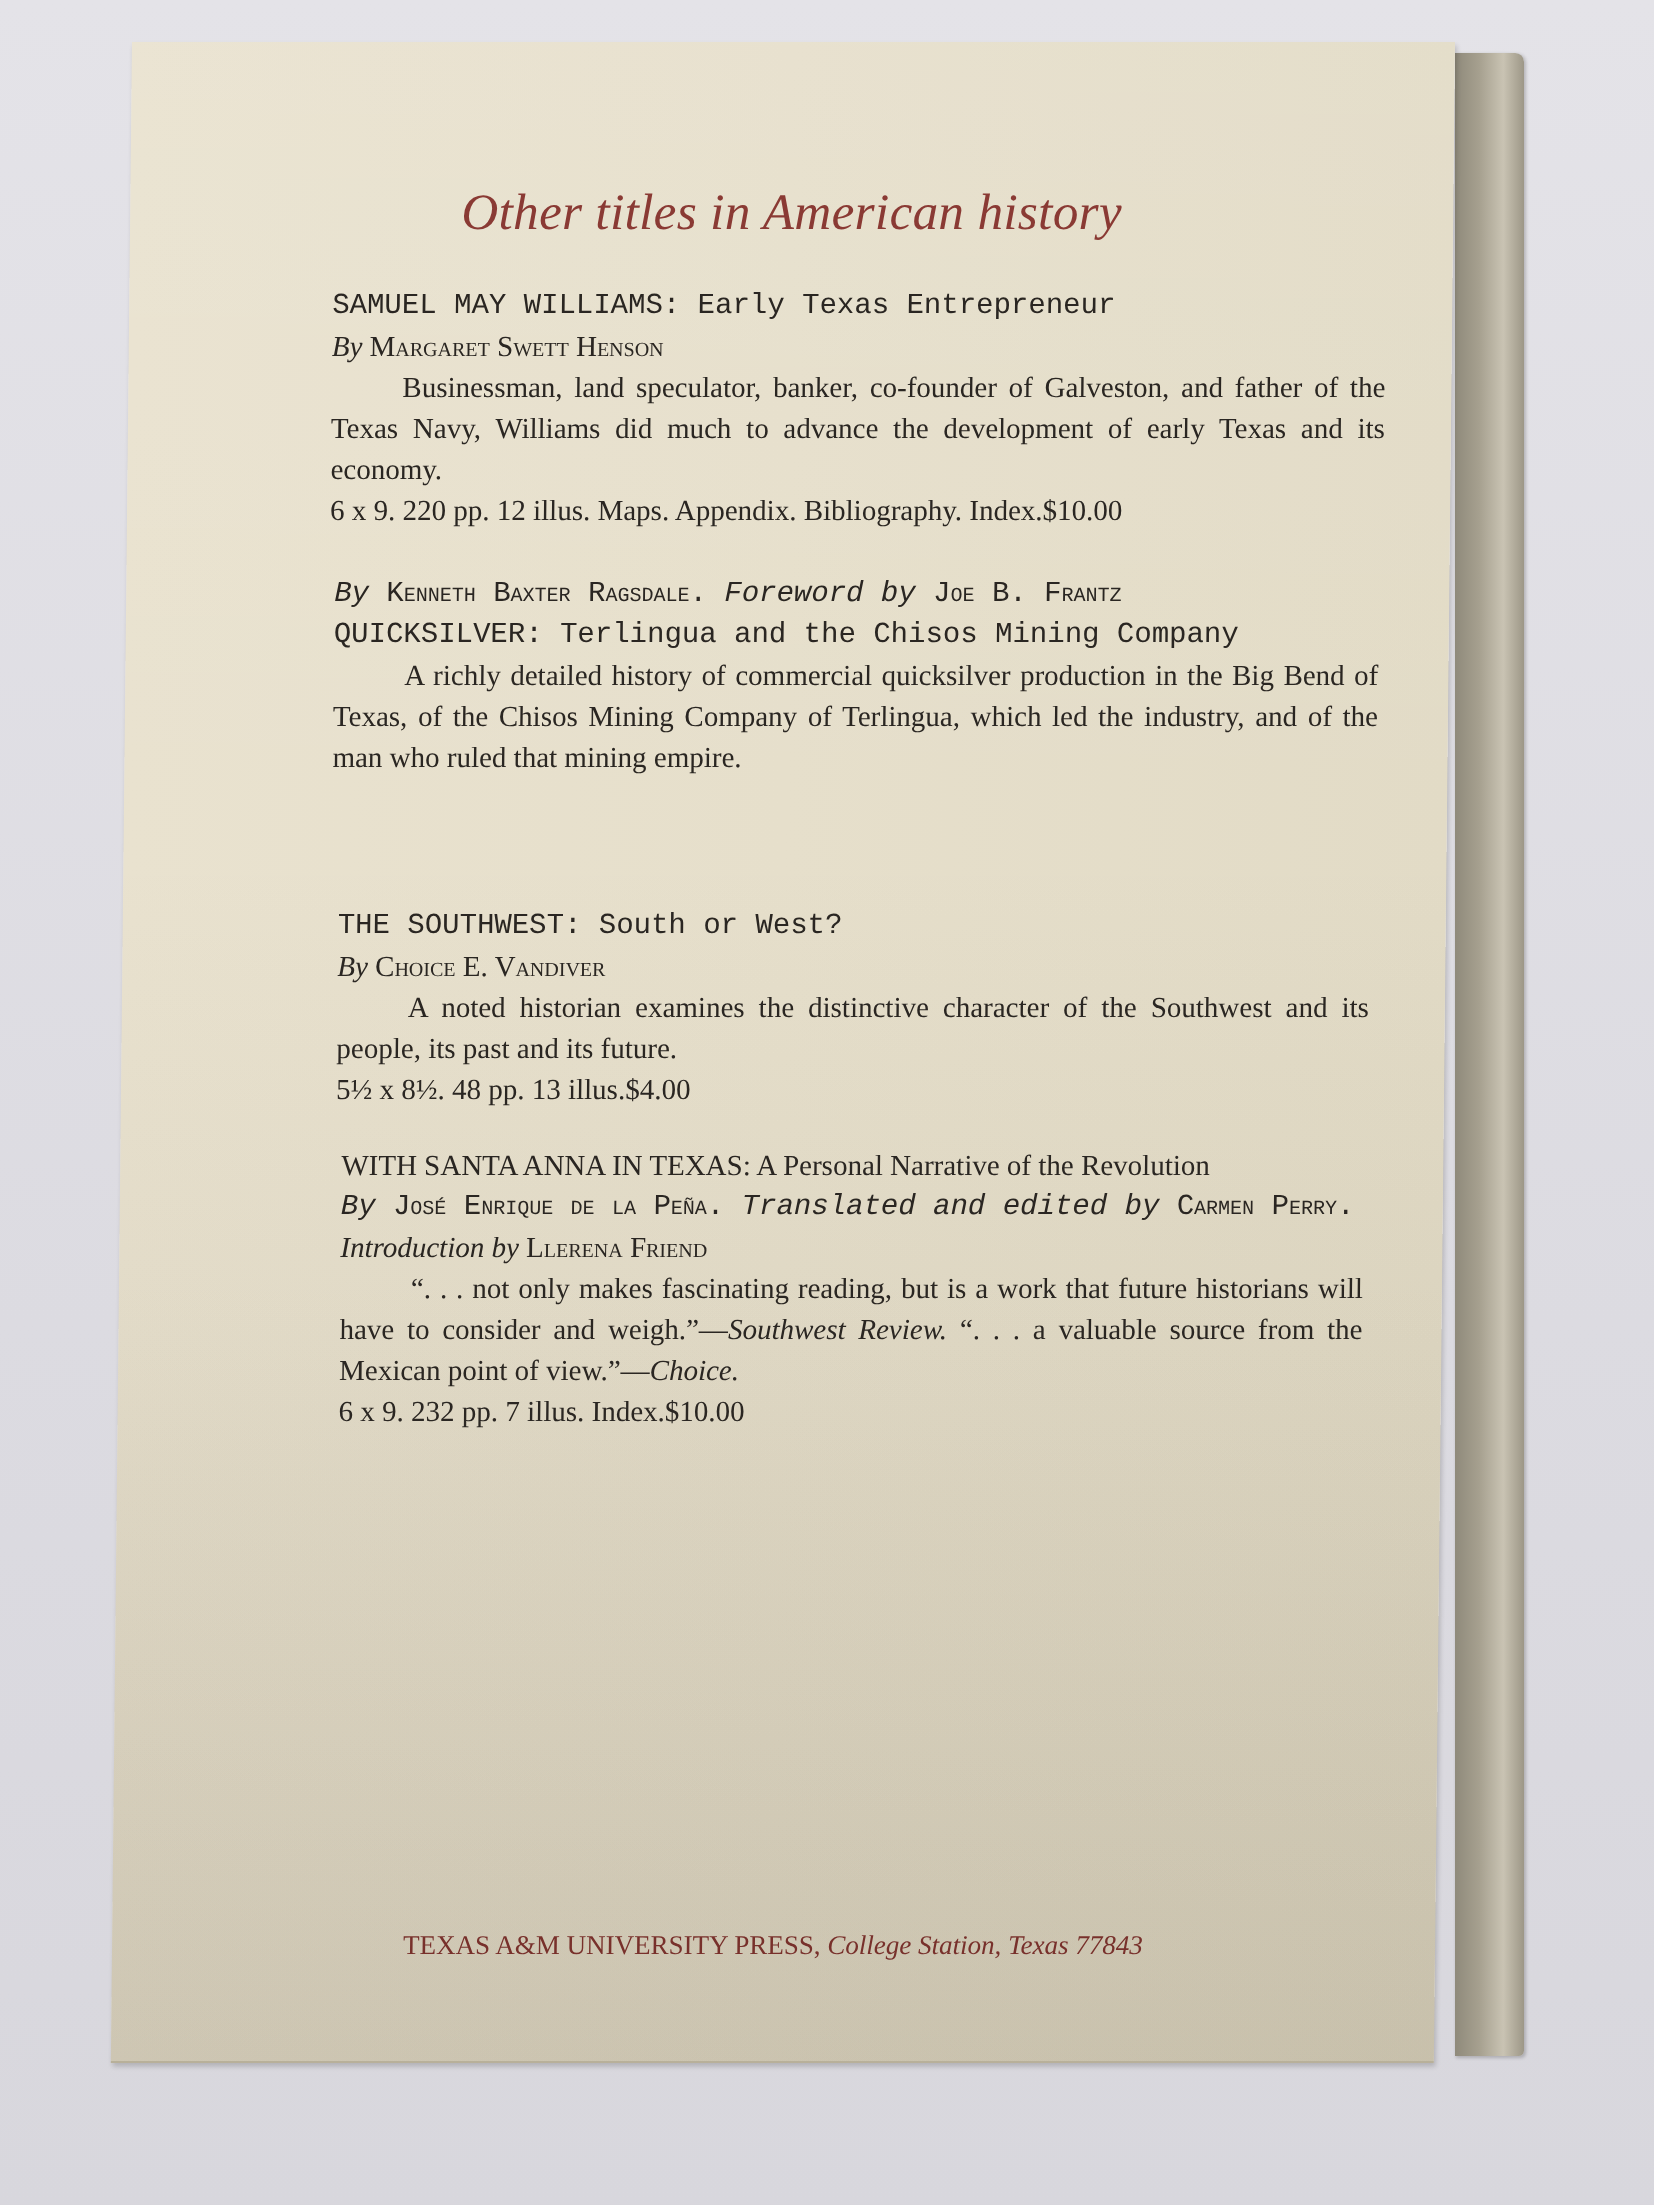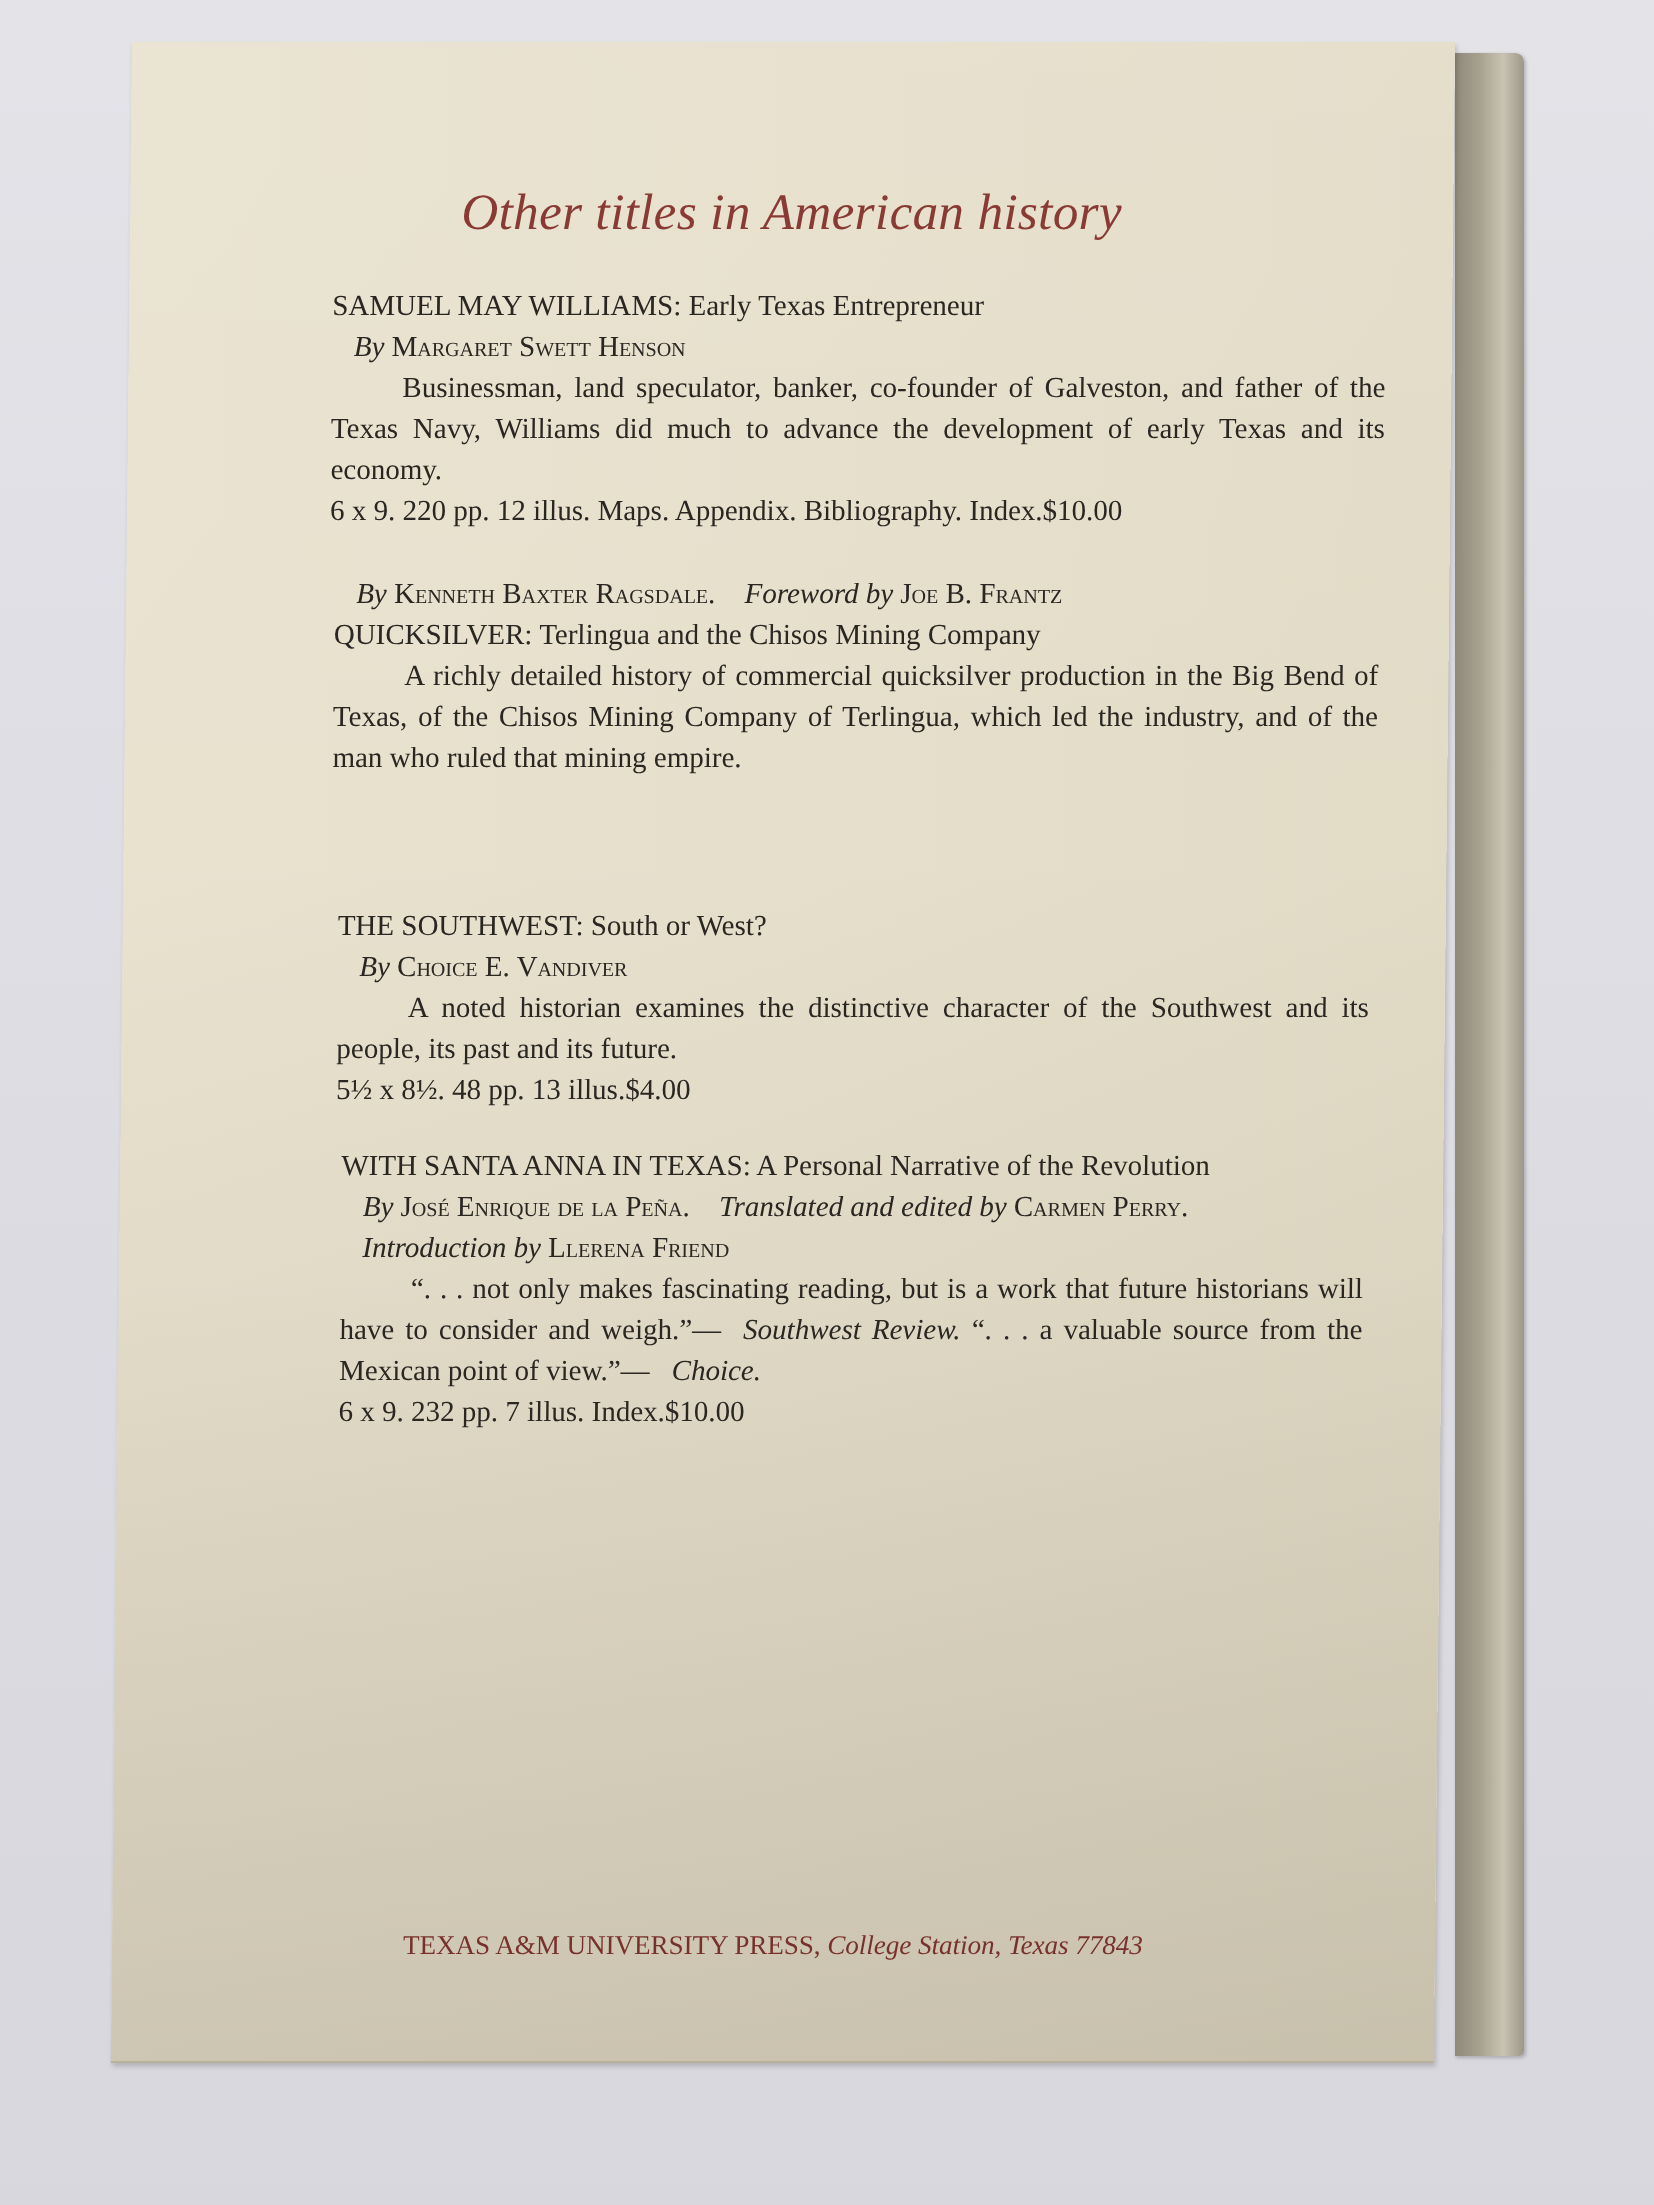--- a/index.html
+++ b/index.html
@@ -41,7 +41,7 @@
     font-style: italic; font-size: 51px; color: #8a3a34; letter-spacing: 0.4px;
   }
   .entry { position: absolute; font-size: 29px; line-height: 41px; }
-  .entry .title-line { white-space: nowrap; }
+  .entry .title-line { white-space: nowrap; font-family: Liberation Mono, monospace; }
   .entry .sc { font-variant: small-caps; }
   .entry .it { font-style: italic; margin-left: 22px; }
   .entry .desc { text-indent: 71px; text-align: justify; }

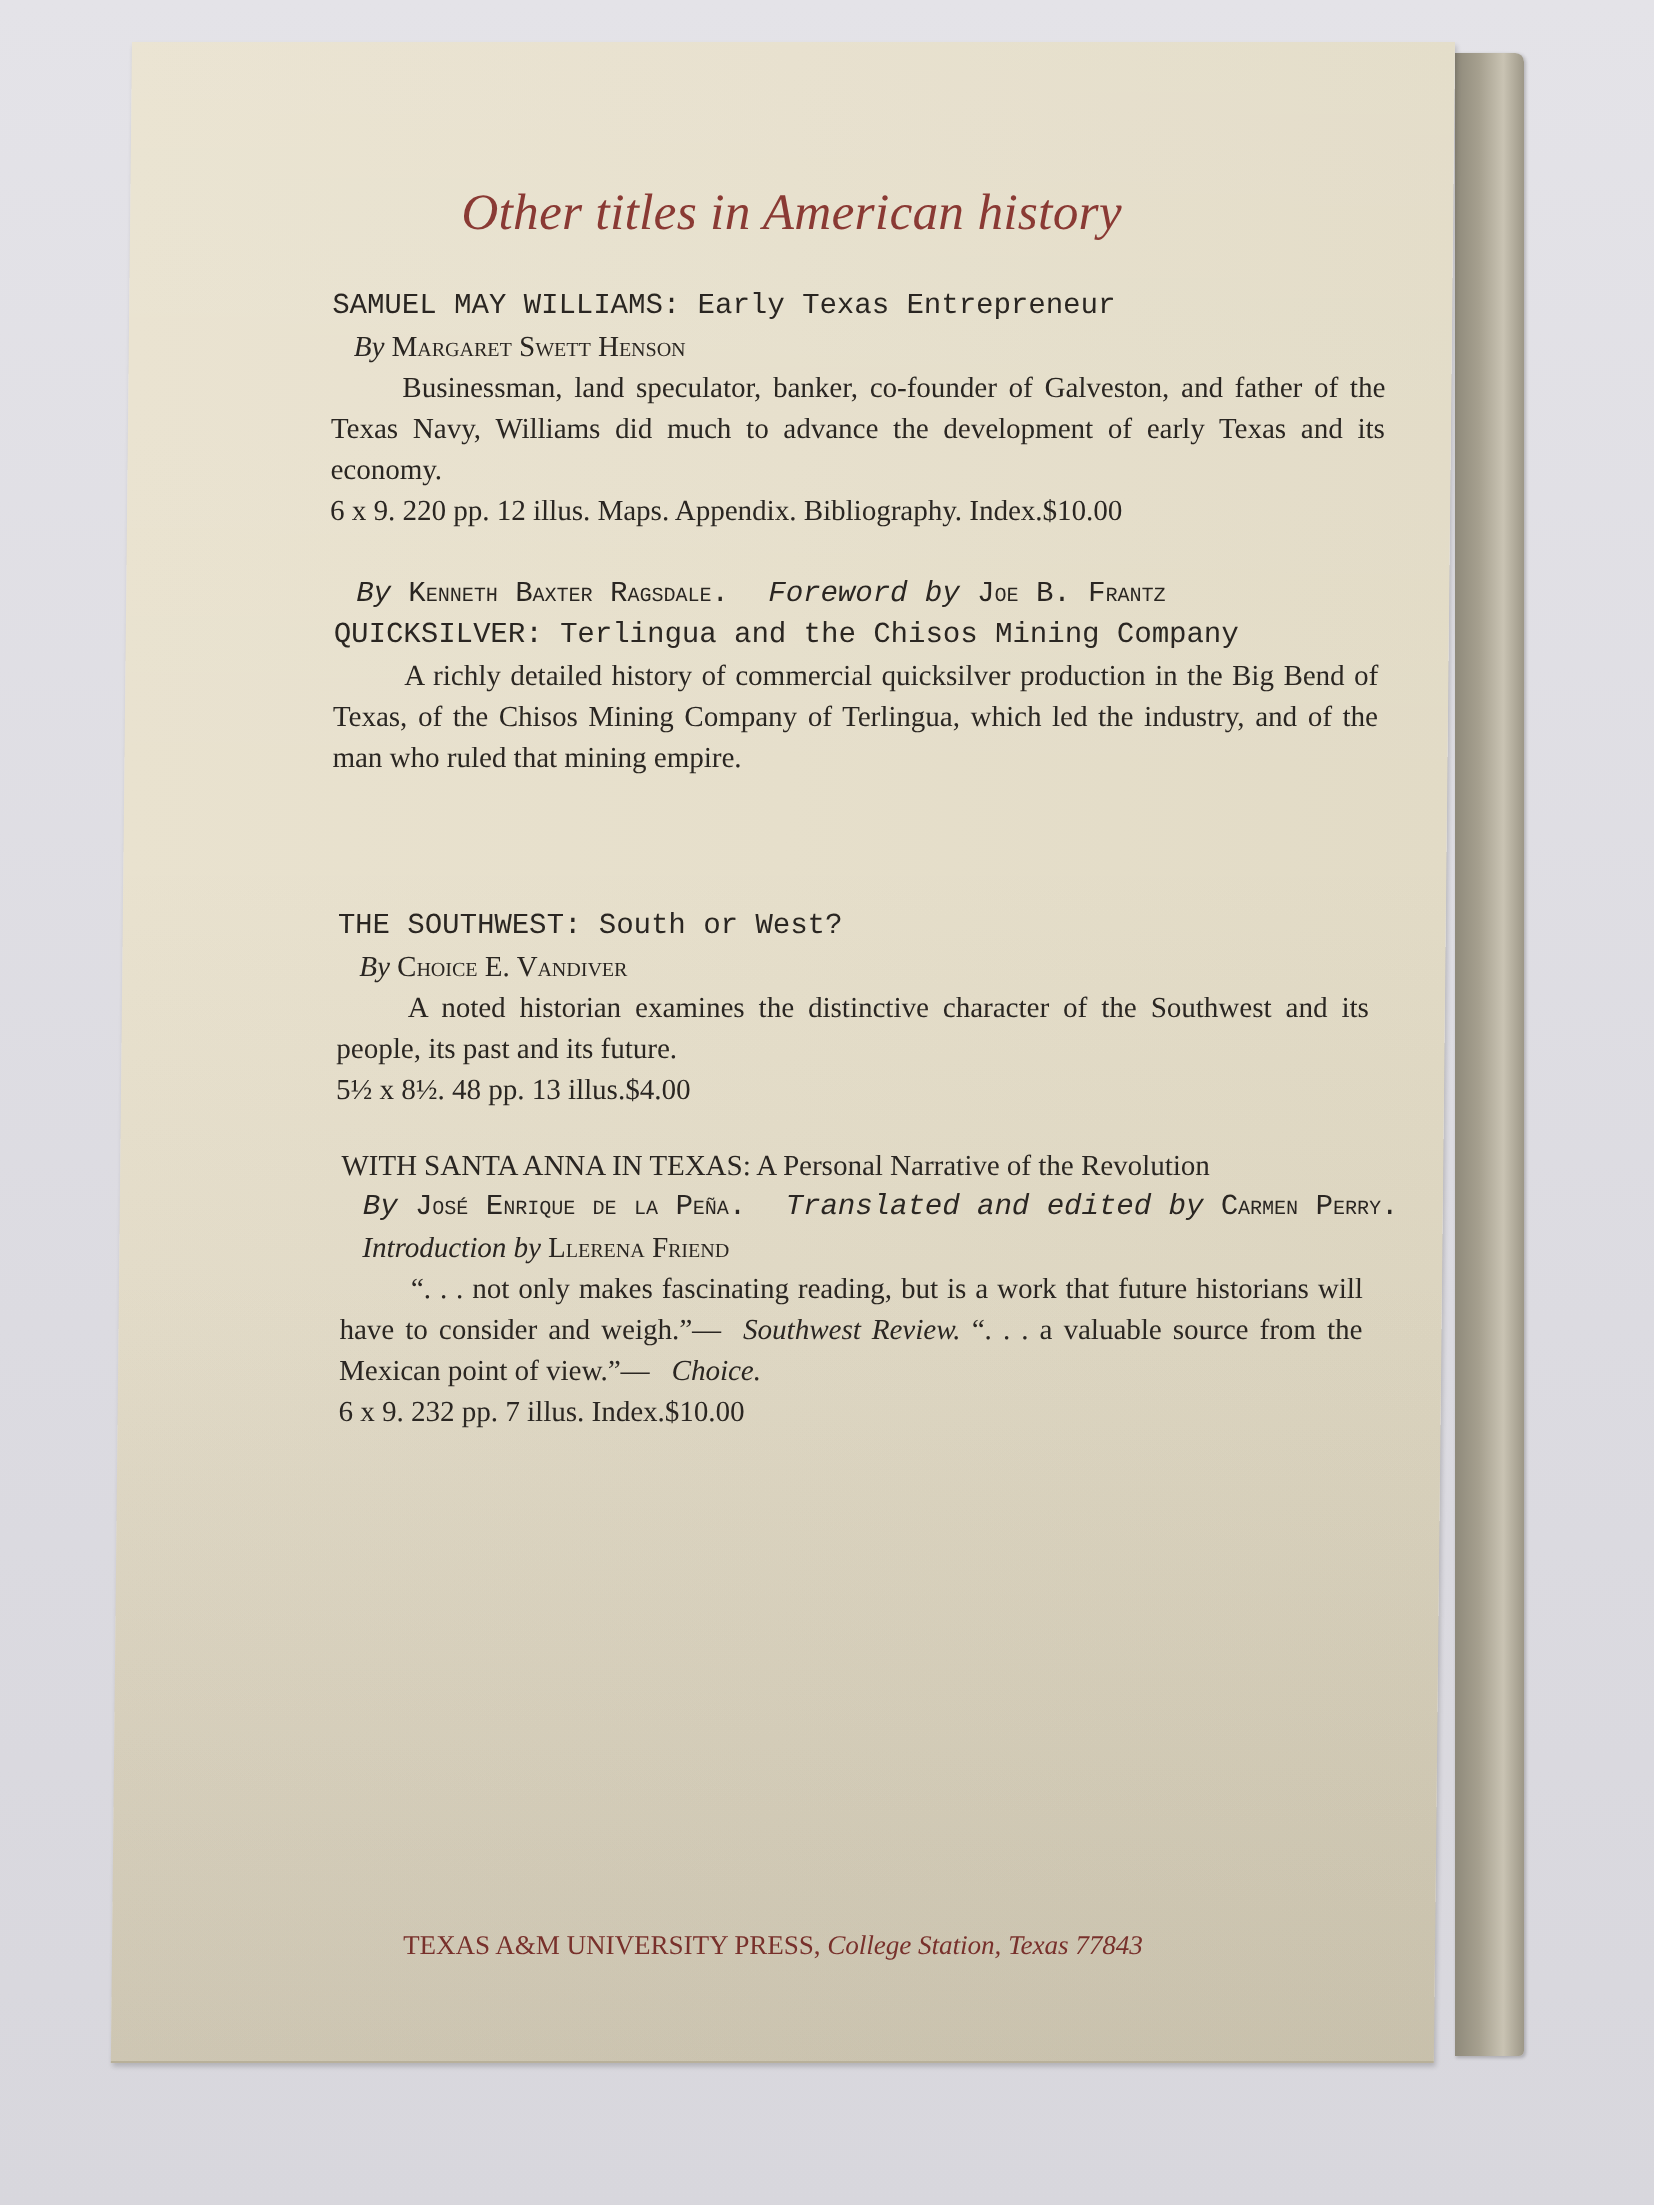--- a/index.html
+++ b/index.html
@@ -43,7 +43,7 @@
   .entry { position: absolute; font-size: 29px; line-height: 41px; }
   .entry .title-line { white-space: nowrap; font-family: Liberation Mono, monospace; }
   .entry .sc { font-variant: small-caps; }
-  .entry .it { font-style: italic; margin-left: 22px; }
+  .entry .it { font-style: italic; }
   .entry .desc { text-indent: 71px; text-align: justify; }
   .entry .specs { display: flex; }
   .footer {

